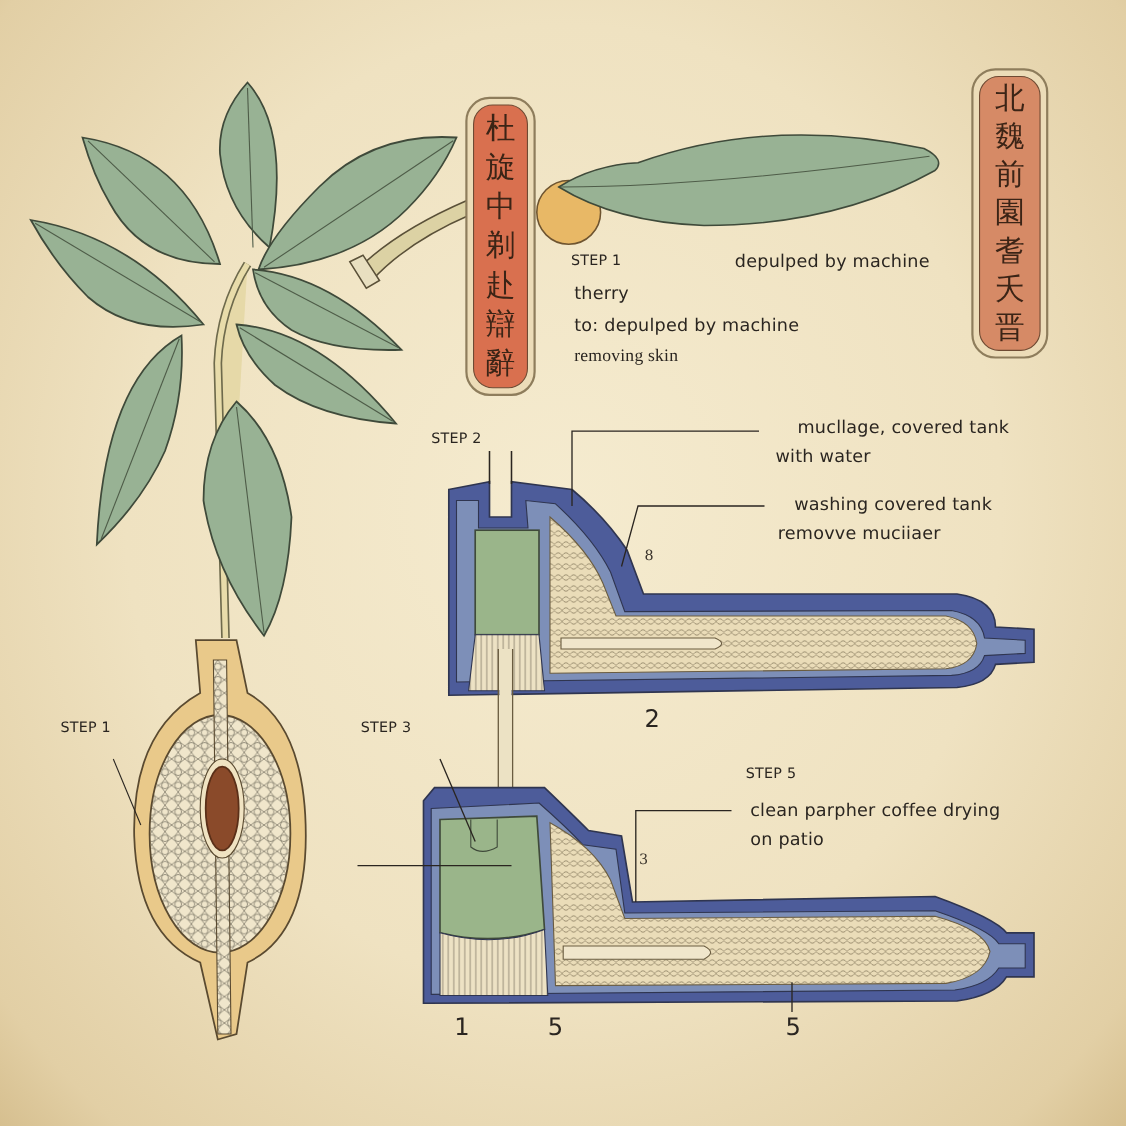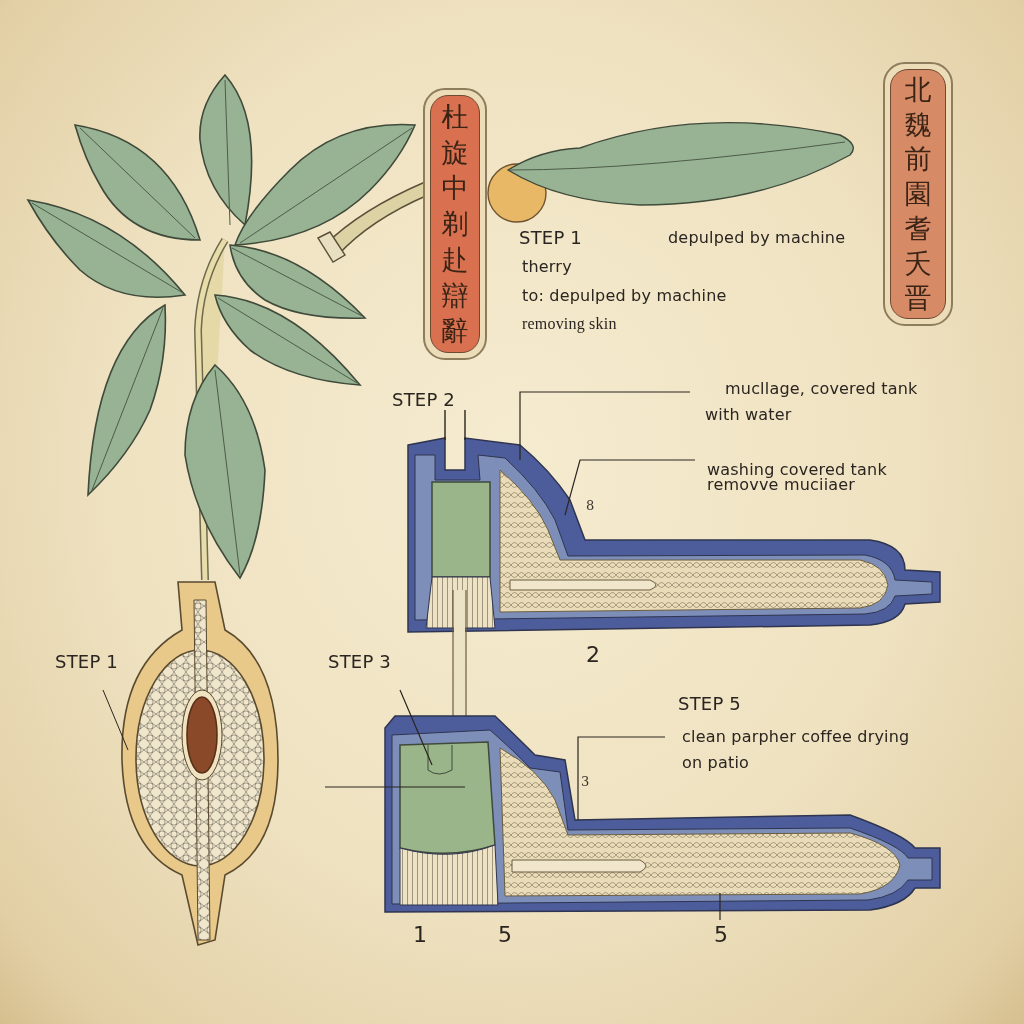--- a/index.html
+++ b/index.html
@@ -8,7 +8,7 @@
     background:radial-gradient(ellipse at 50% 45%,#f5ebcf 0%,#efe2c1 55%,#e2cfa5 90%,#d6bf8f 100%);}
   svg.art{position:absolute;left:0;top:0;}
   .lbl{position:absolute;color:#2a2520;font-size:16px;line-height:24px;white-space:nowrap;letter-spacing:0.2px;}
-  .step{font-size:18px;}
+  .step{font-size:13px;}
   .num{position:absolute;color:#2a2520;font-family:"DejaVu Sans",sans-serif;font-size:22px;}
   .numsmall{position:absolute;color:#3a342c;font-family:"DejaVu Serif",serif;font-size:13px;}
   .cartouche{position:absolute;border:2px solid #8e7d5c;border-radius:22px;padding:5px;background:#ecdcb8;}

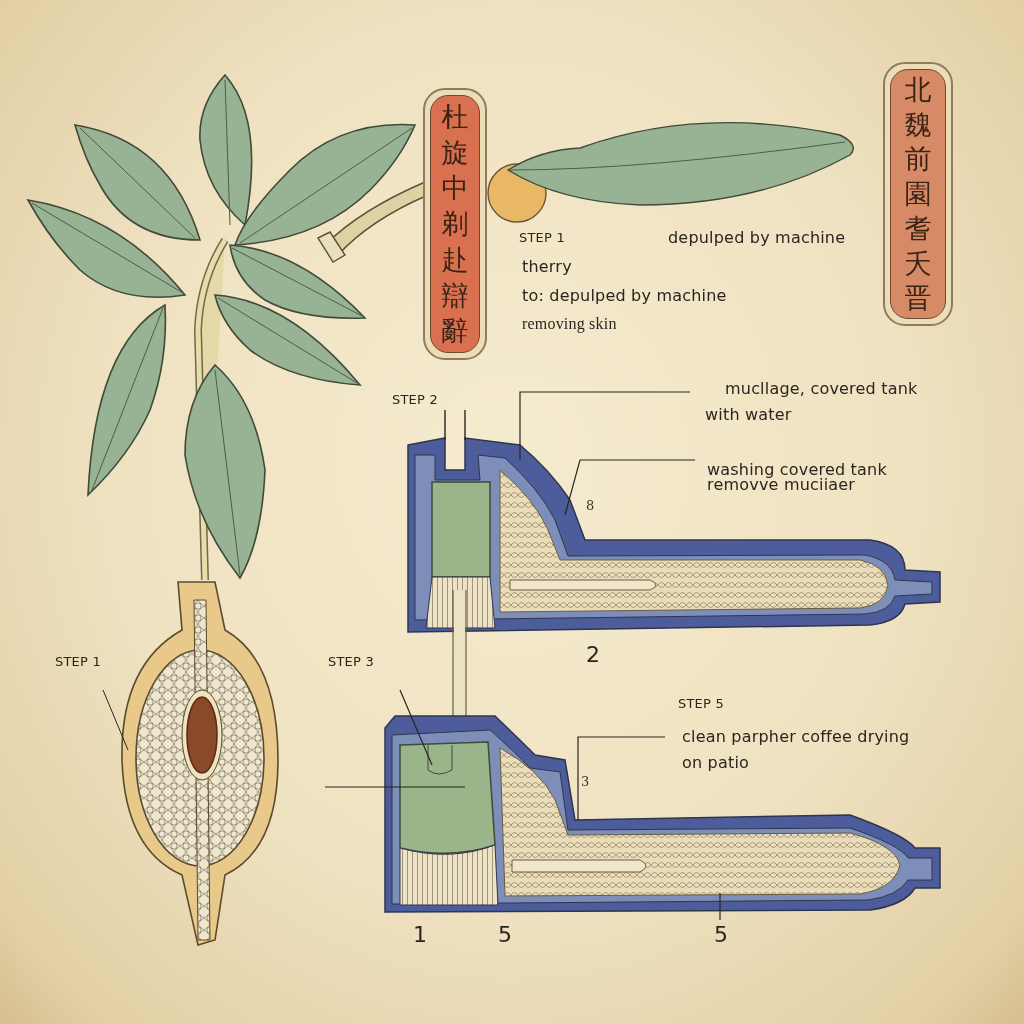--- a/index.html
+++ b/index.html
@@ -141,7 +141,7 @@
 <div class="lbl step" style="left:392px;top:388px;">STEP 2</div>
 <div class="lbl" style="left:705px;top:377px;margin-left:20px;">mucllage, covered tank</div>
 <div class="lbl" style="left:705px;top:403px;">with water</div>
-<div class="lbl" style="left:707px;top:447px;margin-top:11px;">washing covered tank</div>
+<div class="lbl" style="left:722px;top:447px;">washing covered tank</div>
 <div class="lbl" style="left:707px;top:473px;">removve muciiaer</div>
 <div class="numsmall" style="left:586px;top:498px;">8</div>
 <div class="num" style="left:586px;top:642px;">2</div>

